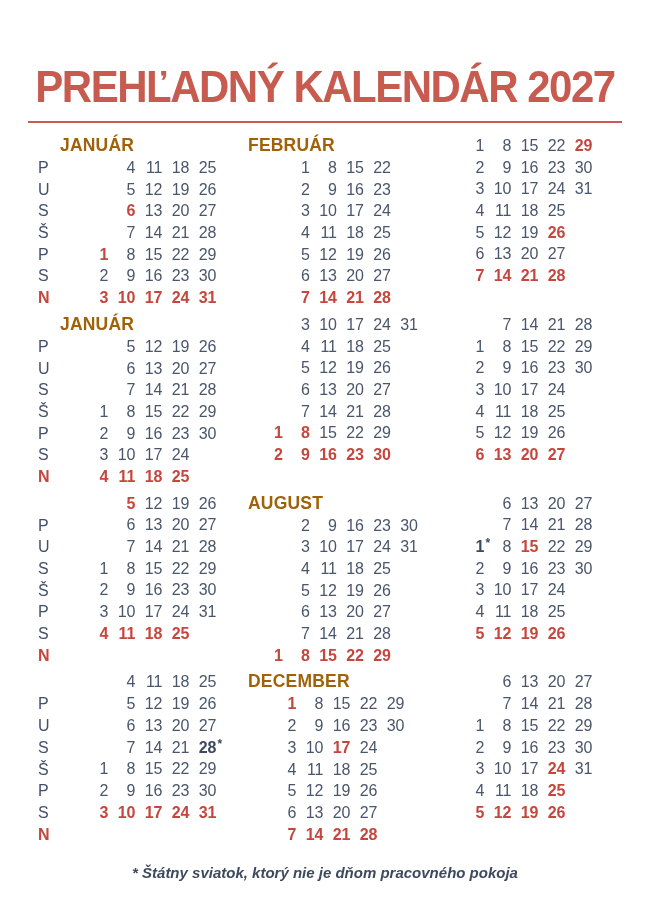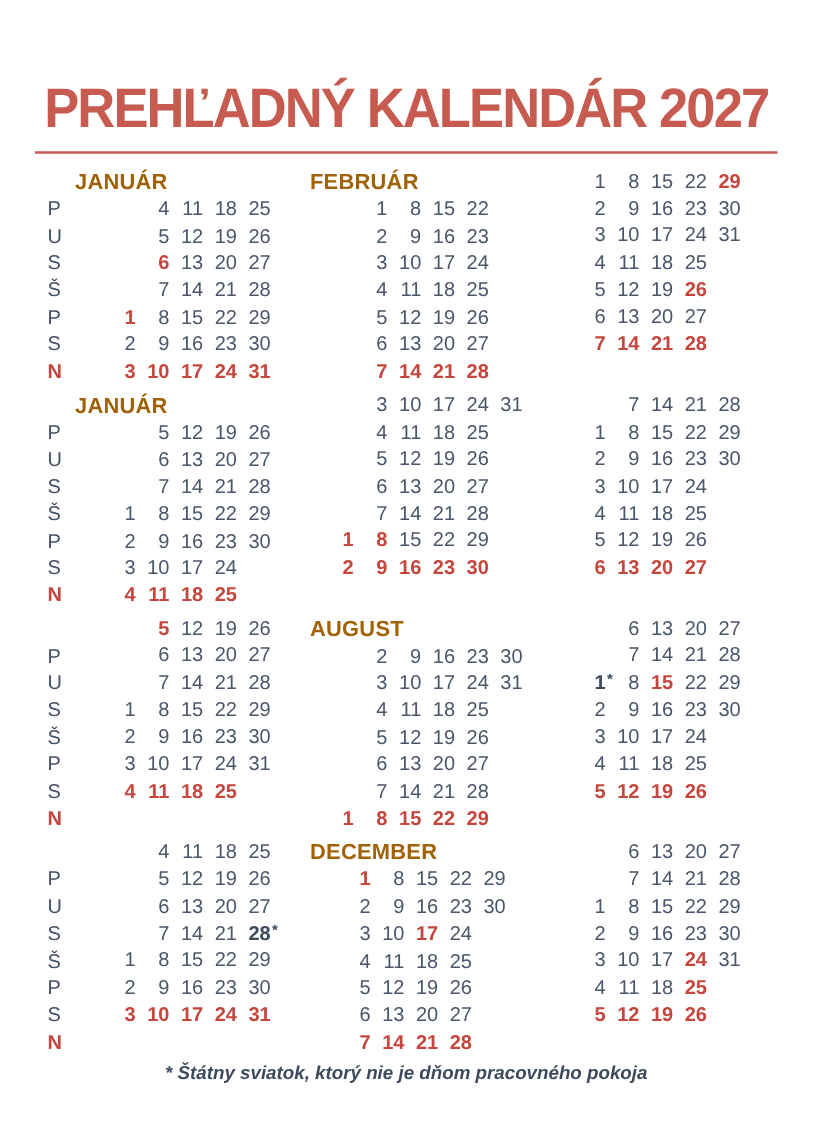--- a/index.html
+++ b/index.html
@@ -60,7 +60,7 @@
     font-size:12px;color:#3d4a5e;font-weight:bold;
   }
   .footnote{
-    margin-top:5px;
+    margin-top:19px;
     text-align:center;
     font-size:15px;
     font-style:italic;

